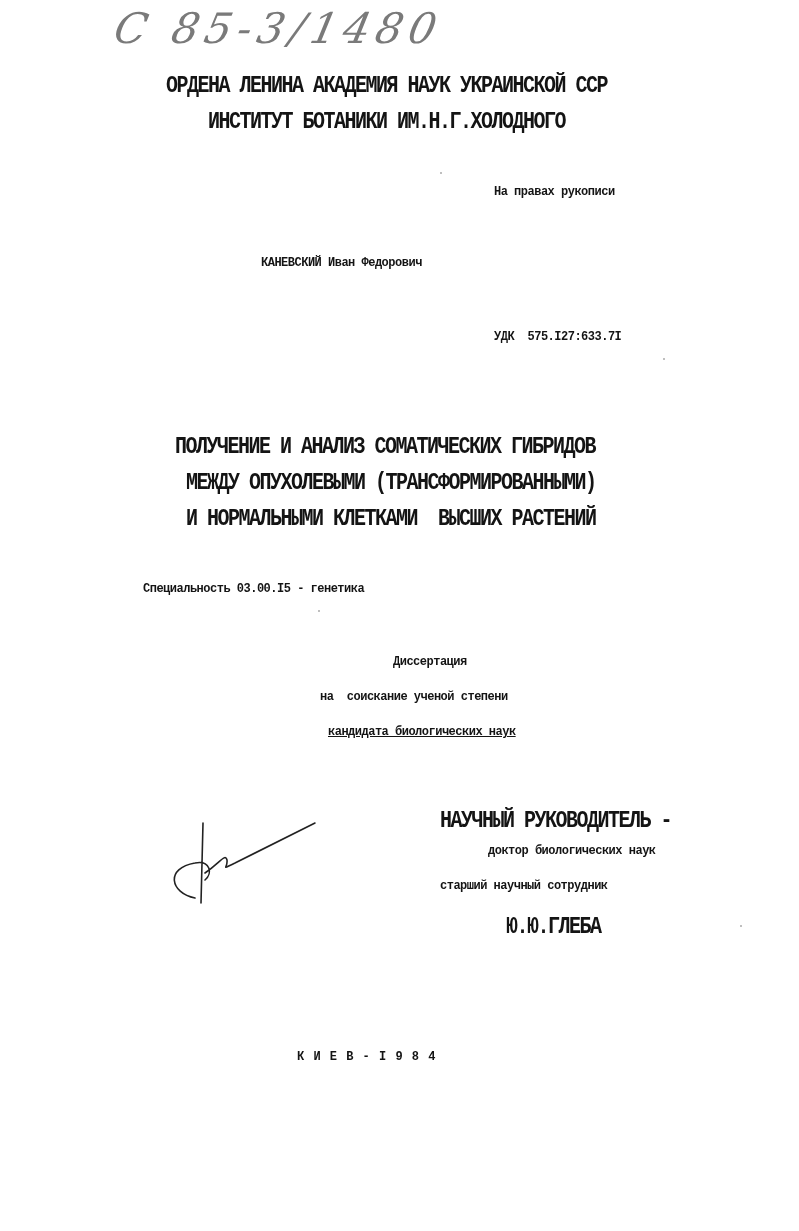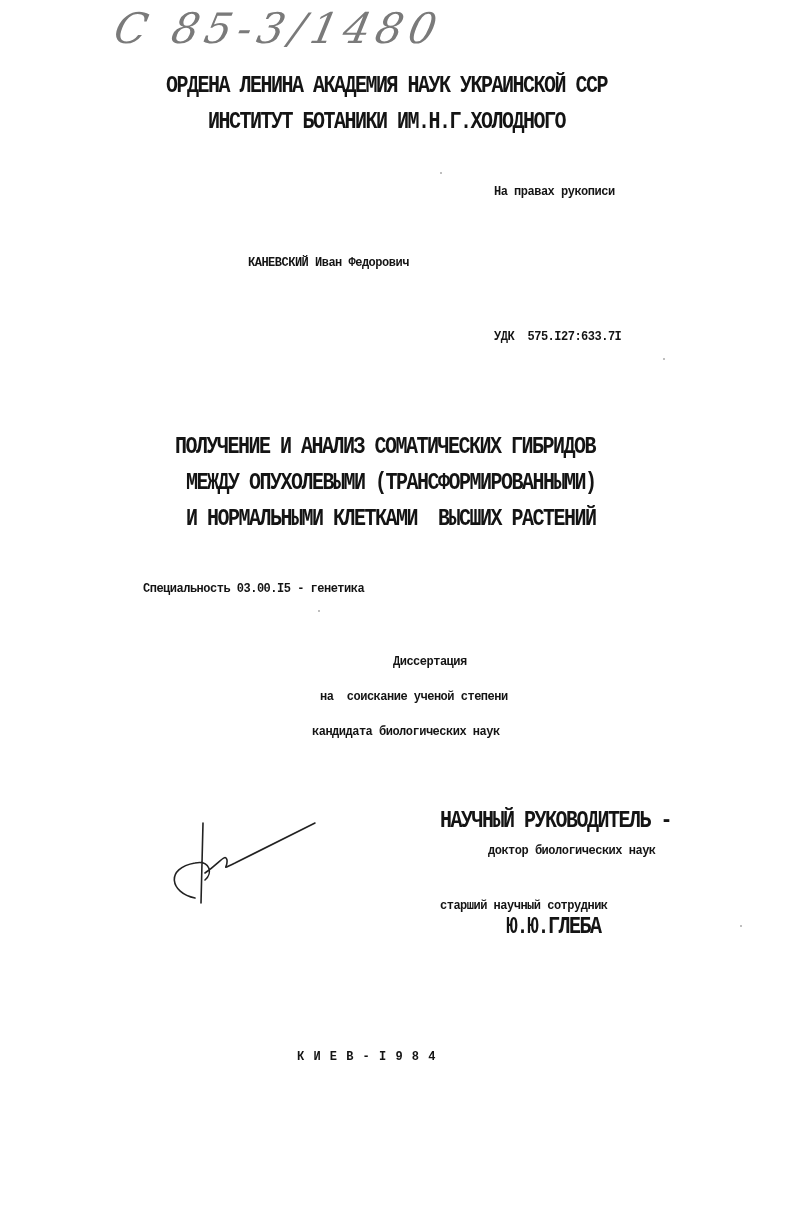--- a/index.html
+++ b/index.html
@@ -32,7 +32,7 @@
 
   <div class="line normal" style="left:494px; top:185px;">На правах рукописи</div>
 
-  <div class="line normal" style="left:248px; top:256px;">КАНЕВСКИЙ Иван Федорович</div>
+  <div class="line normal" style="left:261px; top:256px;">КАНЕВСКИЙ Иван Федорович</div>
 
   <div class="line normal" style="left:494px; top:330px;">УДК  575.I27:633.7I</div>
 

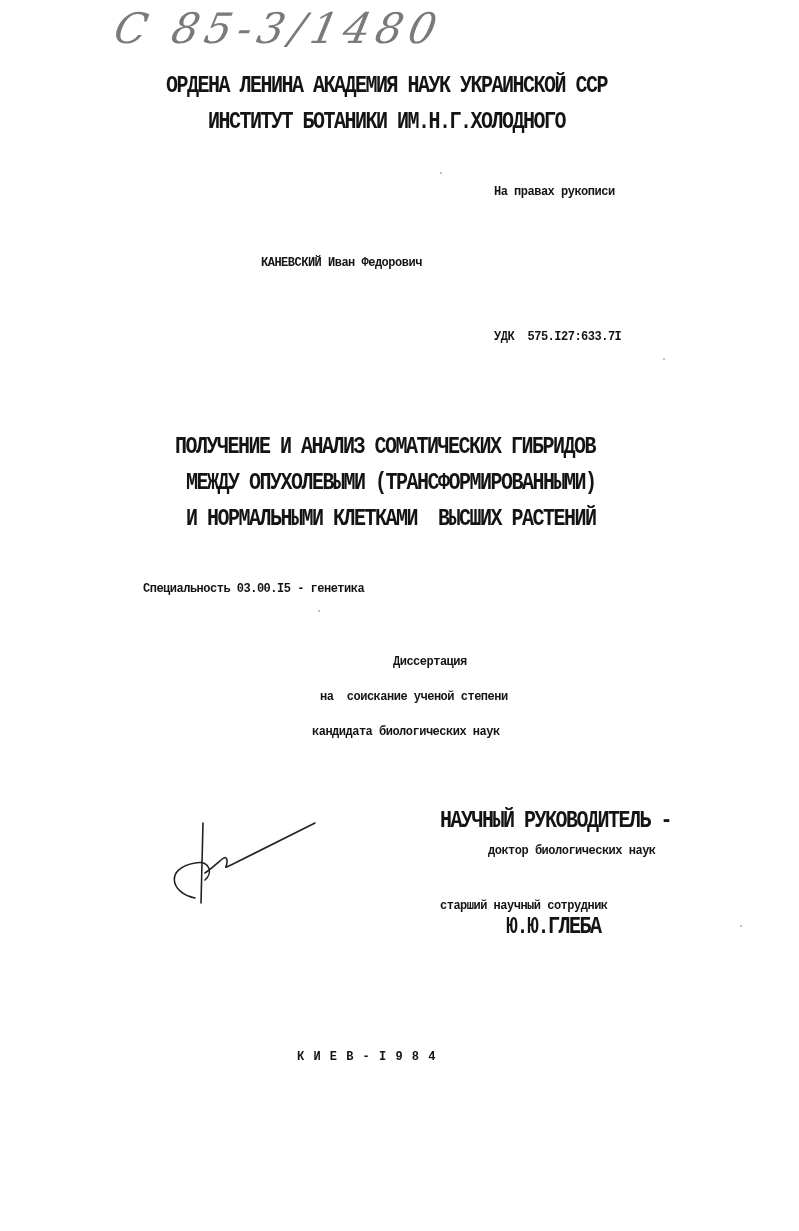--- a/index.html
+++ b/index.html
@@ -44,7 +44,7 @@
 
   <div class="line normal" style="left:393px; top:655px;">Диссертация</div>
   <div class="line normal" style="left:320px; top:690px;">на  соискание ученой степени</div>
-  <div class="line normal" style="left:312px; top:725px;">кандидата биологических наук</div>
+  <div class="line normal" style="left:328px; top:725px;text-decoration:underline;">кандидата биологических наук</div>
 
   <svg class="signature" viewBox="0 0 160 90">
     <path d="M 30 80 C 5 75, 0 50, 30 45 C 45 42, 48 55, 40 62 M 38 5 L 36 85 M 40 55 C 55 45, 60 35, 62 42 C 63 50, 55 52, 70 45 L 150 5" fill="none" stroke="#222" stroke-width="1.6" stroke-linecap="round"></path>

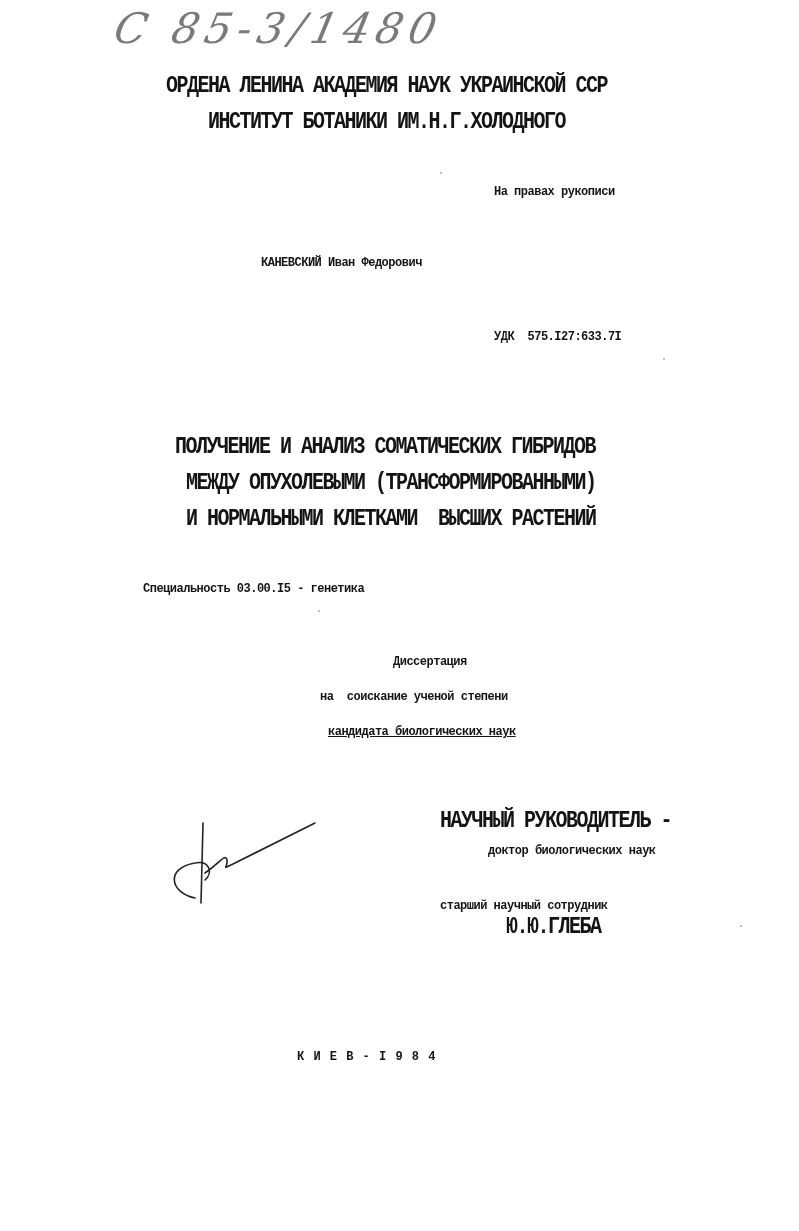--- a/index.html
+++ b/index.html
@@ -52,7 +52,7 @@
 
   <div class="line caps" style="left:440px; top:807px;">НАУЧНЫЙ РУКОВОДИТЕЛЬ -</div>
   <div class="line normal" style="left:440px; top:844px;margin-left:48px;">доктор биологических наук</div>
-  <div class="line normal" style="left:440px; top:879px;margin-top:20px;">старший научный сотрудник</div>
+  <div class="line normal" style="left:440px; top:879px;">старший научный сотрудник</div>
   <div class="line caps" style="left:506px; top:913px;">Ю.Ю.ГЛЕБА</div>
 
   <div class="line normal" style="left:297px; top:1050px; letter-spacing:1px;">К И Е В - I 9 8 4</div>

